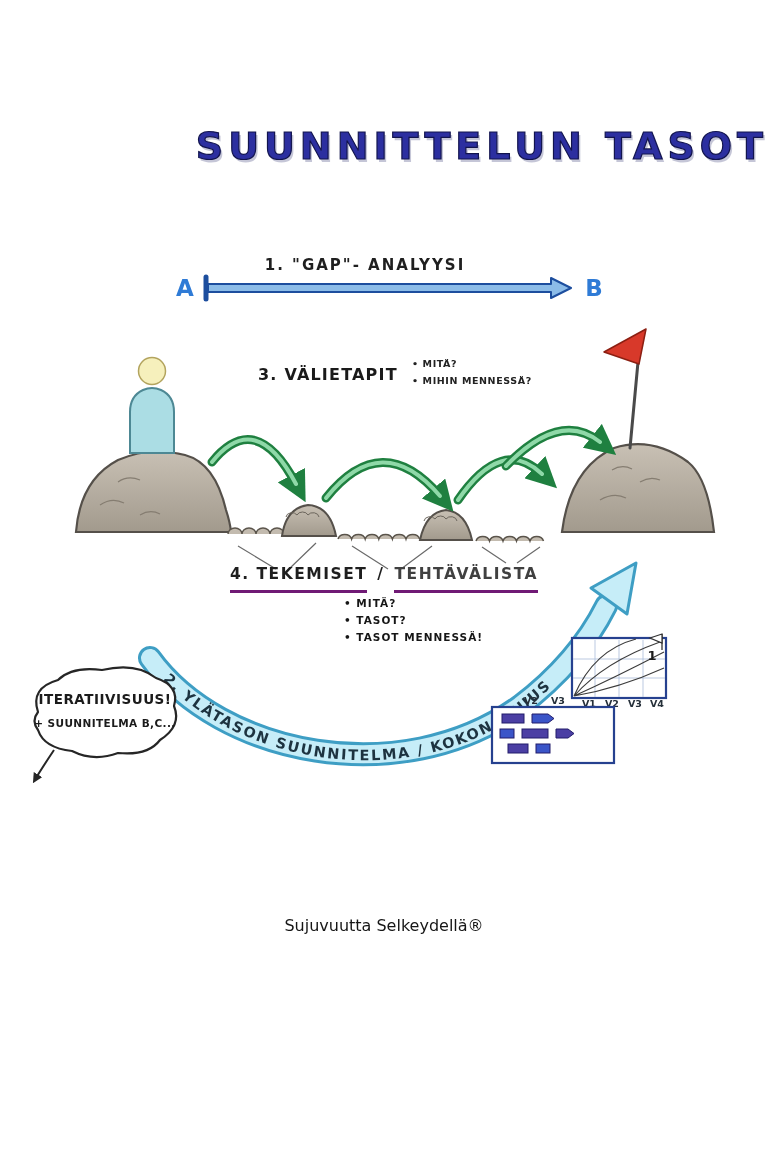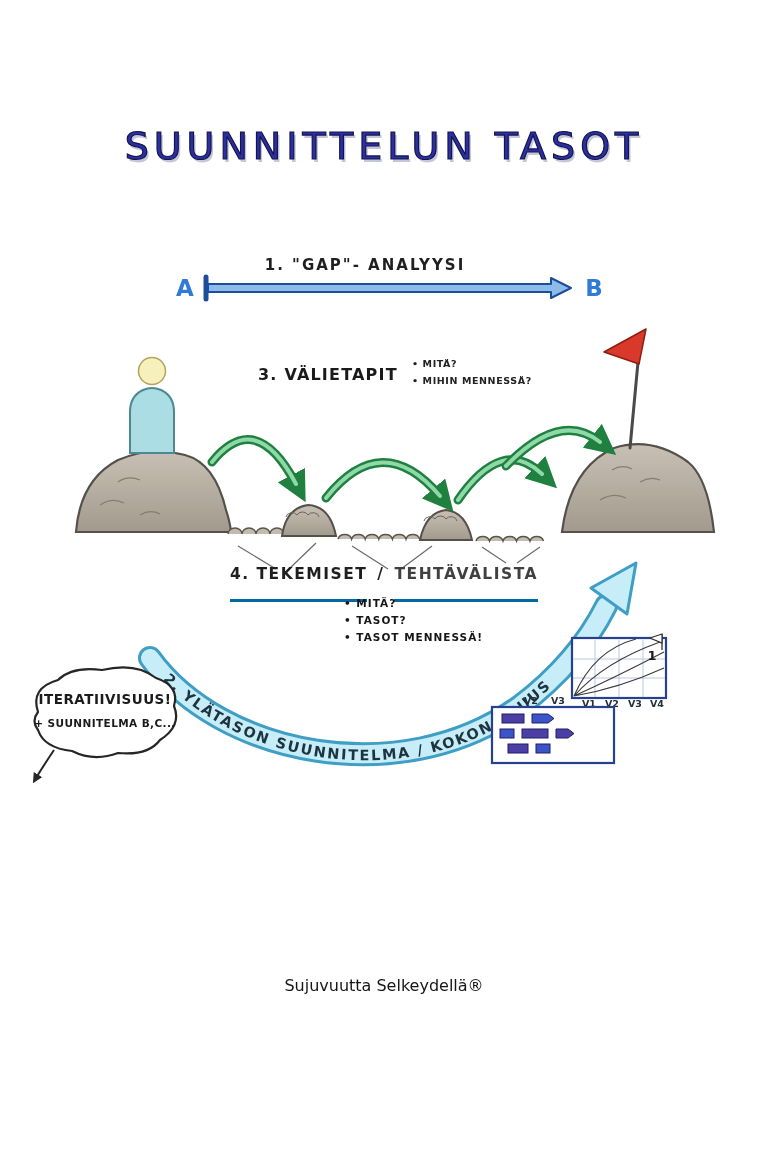--- a/index.html
+++ b/index.html
@@ -7,8 +7,8 @@
           font-family:"DejaVu Sans",sans-serif;overflow:hidden;}
   svg.scene{position:absolute;inset:0;}
 
-  .title{position:absolute;top:124px;left:0;width:100%;text-align:center;
-         font-size:38px;font-weight:400;letter-spacing:5px;color:#2c2fa0;
+  .title{position:absolute;top:124px;left:0;width:100%;text-align:right;
+         font-size:38px;font-weight:700;letter-spacing:5px;color:#2c2fa0;
          -webkit-text-stroke:1.2px #12144d;text-shadow:2px 3px 0 rgba(25,28,95,.25);}
 
   .tasks-heading{position:absolute;top:565px;left:0;right:0;display:flex;justify-content:center;

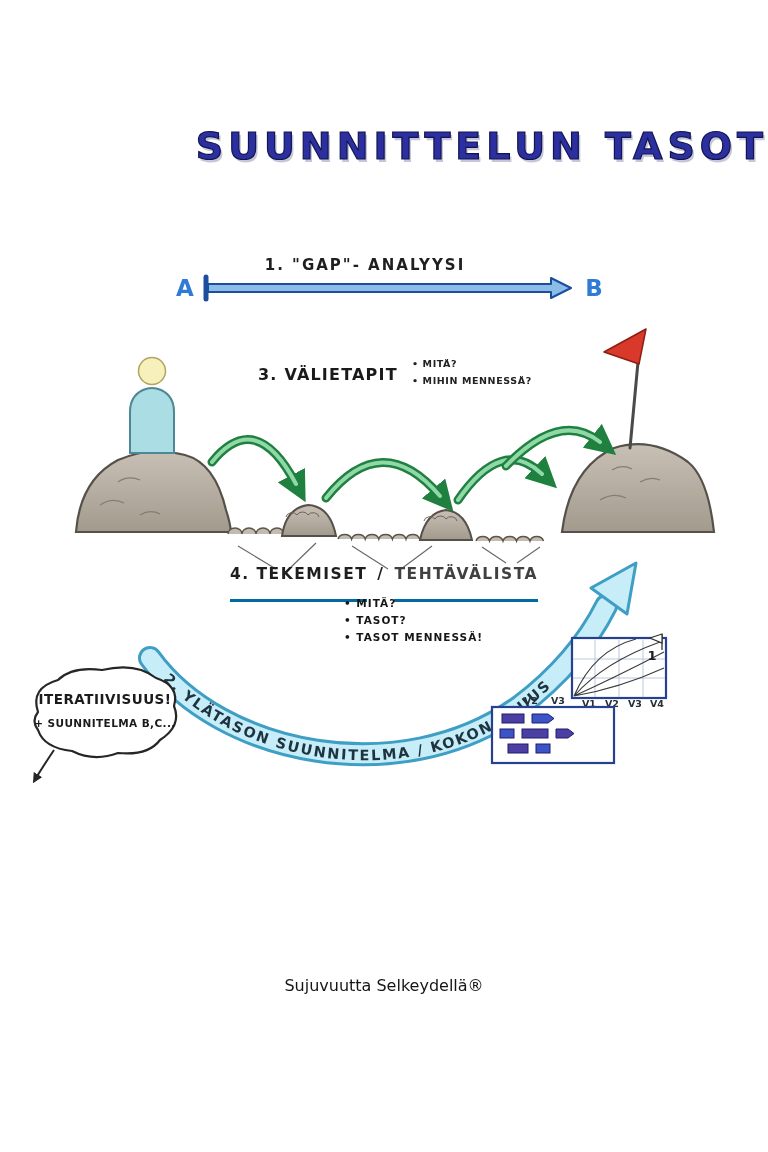--- a/index.html
+++ b/index.html
@@ -14,7 +14,7 @@
   .tasks-heading{position:absolute;top:565px;left:0;right:0;display:flex;justify-content:center;
                  gap:10px;align-items:baseline;font-weight:bold;font-size:15.5px;
                  letter-spacing:1.5px;color:#1e1e1e;}
-  .tasks-heading .u{border-bottom:3px solid #0369a1;padding-bottom:16px;}
+  .tasks-heading .u{border-bottom:3px solid #701a75;padding-bottom:7px;}
   .tasks-heading .w2{color:#404040;}
 
   .tasks-bullets{position:absolute;top:595px;left:344px;font-size:10.5px;font-weight:bold;

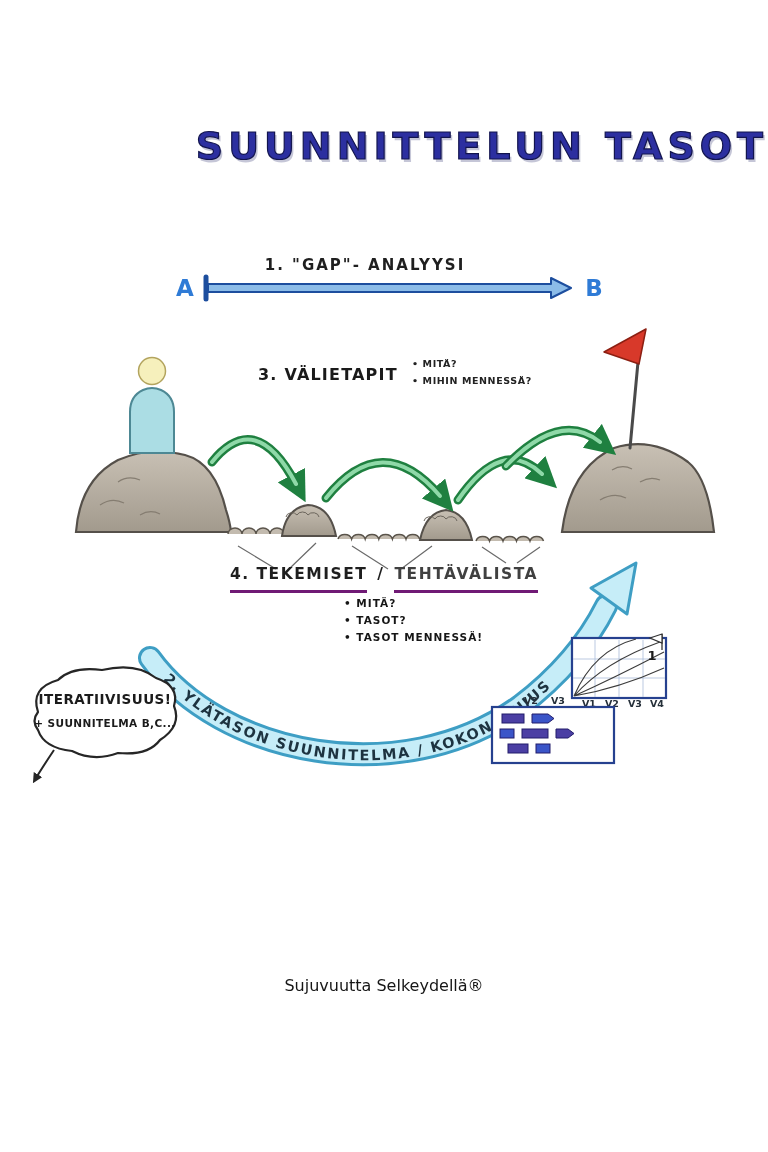--- a/index.html
+++ b/index.html
@@ -20,7 +20,7 @@
   .tasks-bullets{position:absolute;top:595px;left:344px;font-size:10.5px;font-weight:bold;
                  letter-spacing:1px;color:#161616;line-height:17px;}
 
-  .footer{position:absolute;top:974px;left:0;width:100%;text-align:center;font-size:16px;
+  .footer{position:absolute;top:914px;left:0;width:100%;text-align:center;font-size:16px;
           color:#161616;line-height:24px;}
 
   

